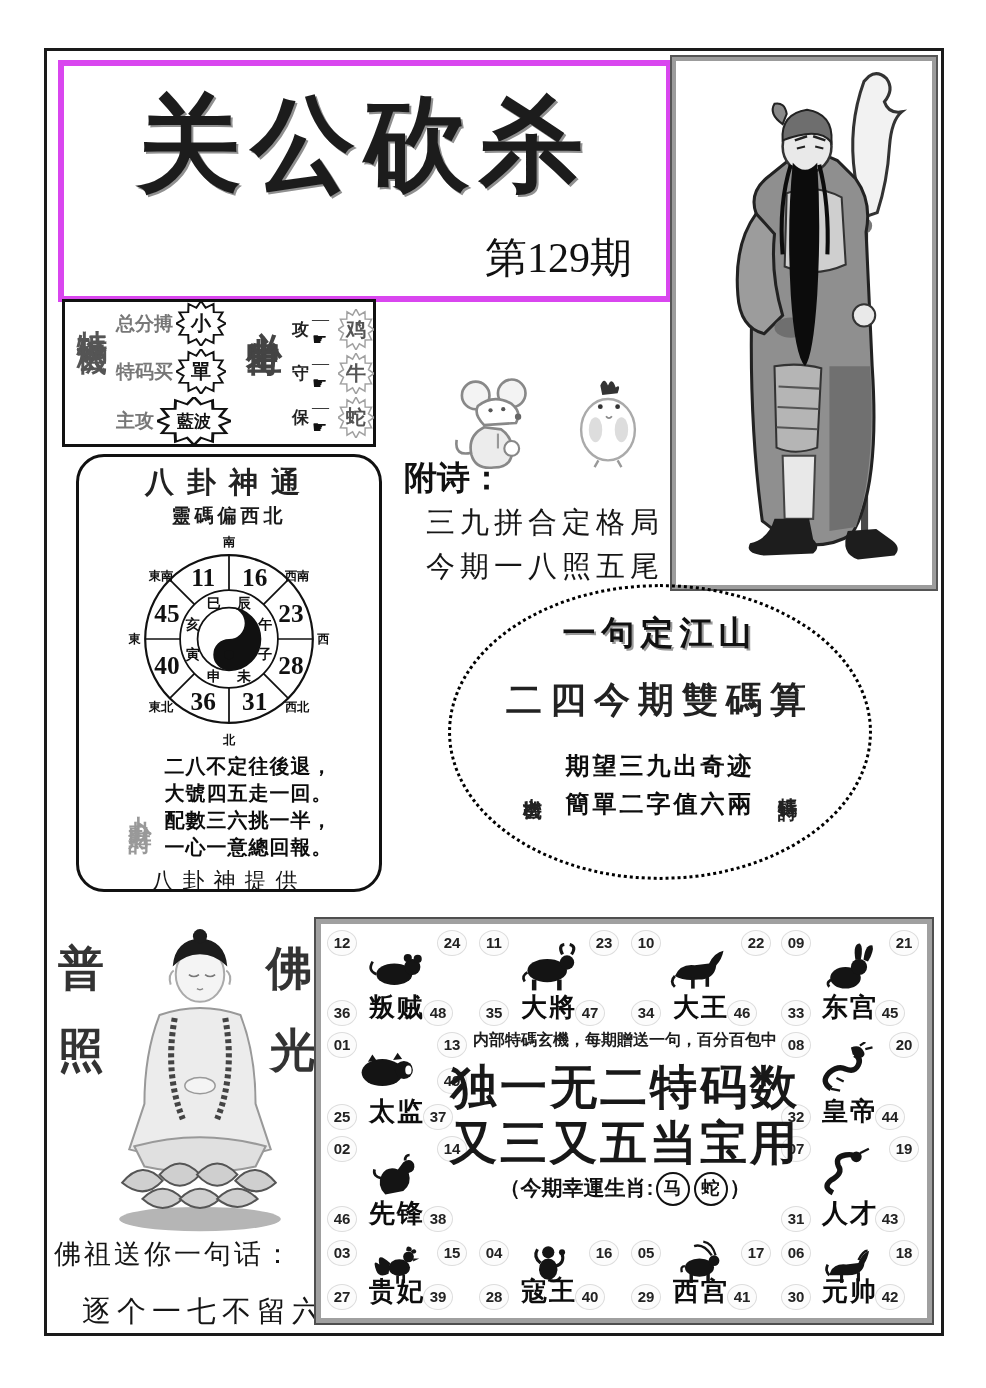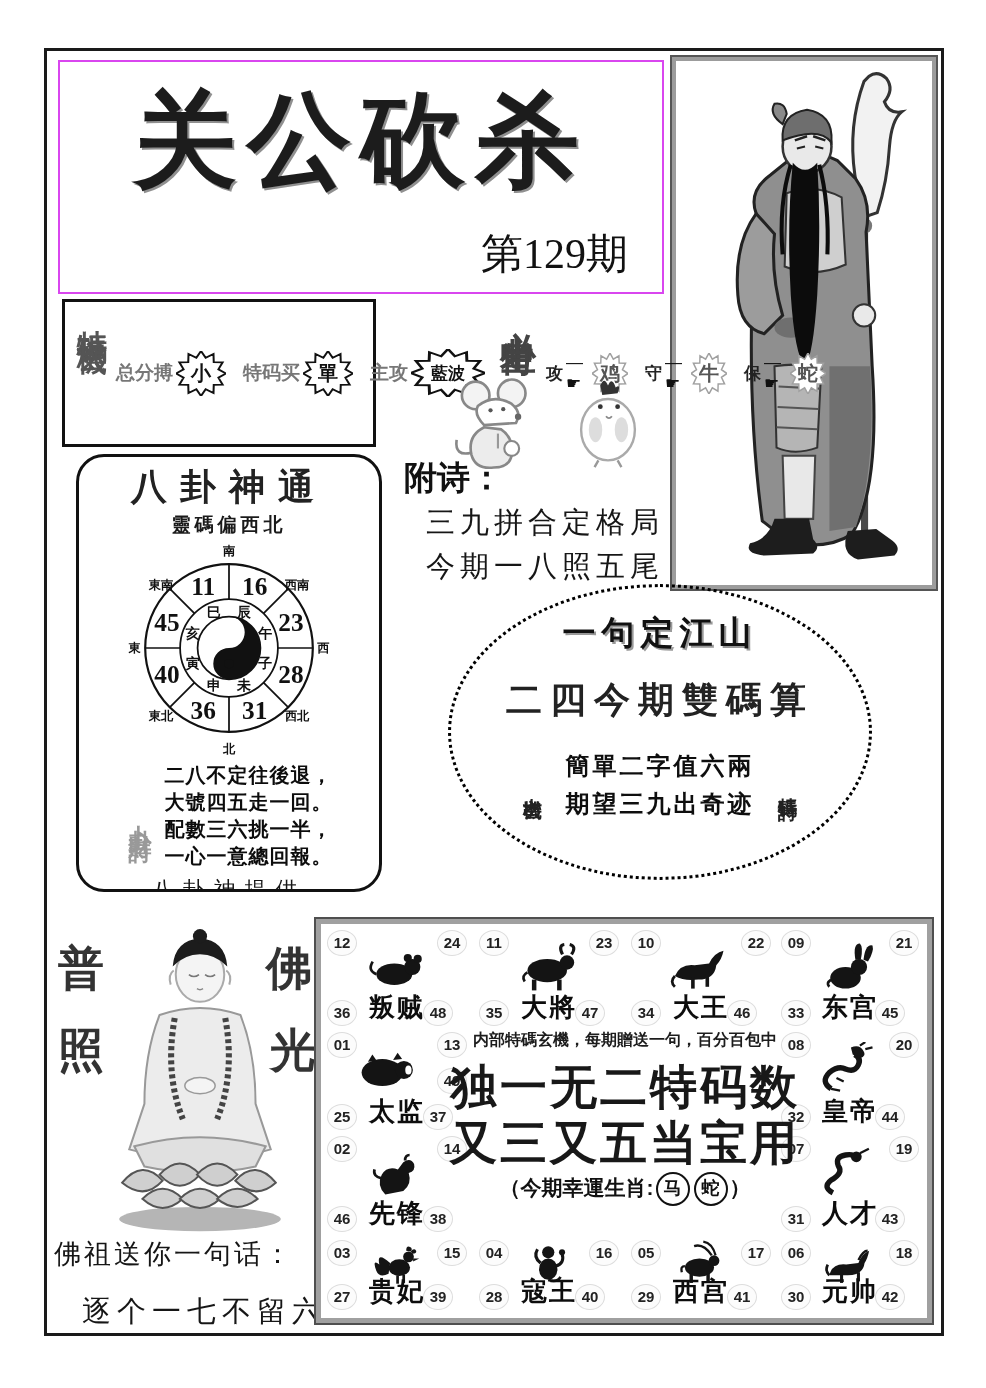--- a/index.html
+++ b/index.html
@@ -11,7 +11,7 @@
   #page-frame{left:44px;top:48px;width:894px;height:1282px;border:3px solid #1a1a1a;}
 
   
-  #title-box{left:58px;top:60px;width:602px;height:230px;border:2px solid #d946ef;}
+  #title-box{left:58px;top:60px;width:602px;height:230px;border:6px solid #d946ef;}
   #main-title{position:absolute;left:0;top:10px;width:100%;text-align:center;
       font-family:"Liberation Serif","DejaVu Serif",serif;font-size:104px;font-weight:900;
       letter-spacing:10px;color:#1c1c1c;text-shadow:2px 2px 0 #909090;}

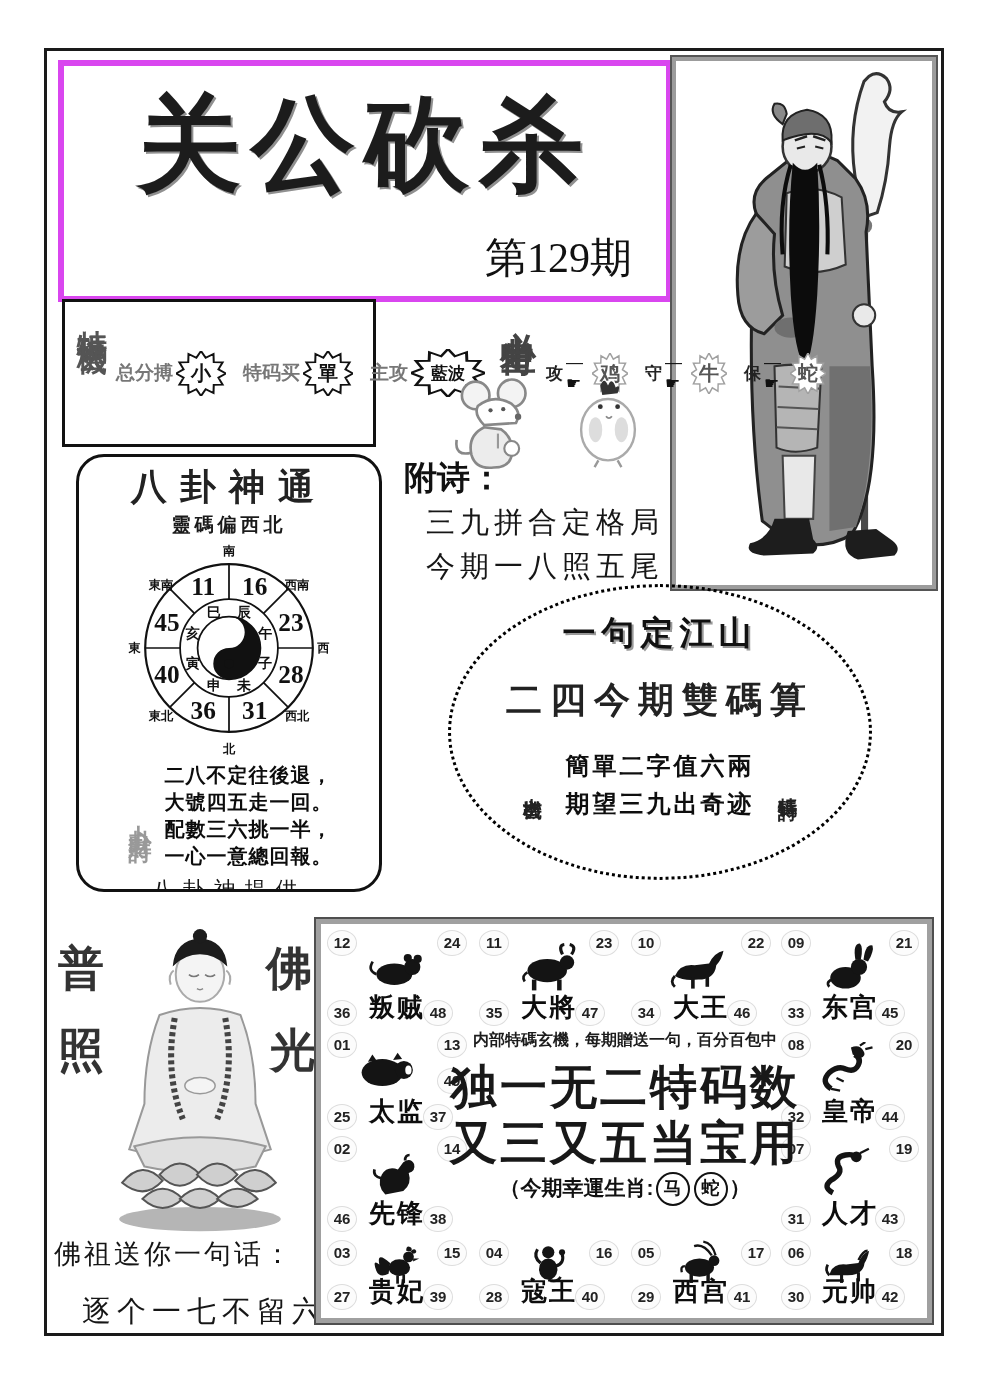--- a/index.html
+++ b/index.html
@@ -28,7 +28,7 @@
       display:flex;align-items:center;padding:4px 6px;box-sizing:border-box;gap:4px;}
   .vtext{writing-mode:vertical-rl;text-orientation:upright;}
   #mystery-vtitle{font-size:30px;font-weight:700;color:#555;letter-spacing:5px;height:134px;}
-  .m-rows{display:flex;flex-direction:row;gap:17px;}
+  .m-rows{display:flex;flex-direction:column;gap:3px;font-family:Liberation Serif, serif;}
   .m-row{display:flex;align-items:center;gap:3px;}
   .m-label{font-size:19px;font-weight:700;color:#777;white-space:nowrap;}
   .burst{position:relative;display:inline-flex;align-items:center;justify-content:center;}

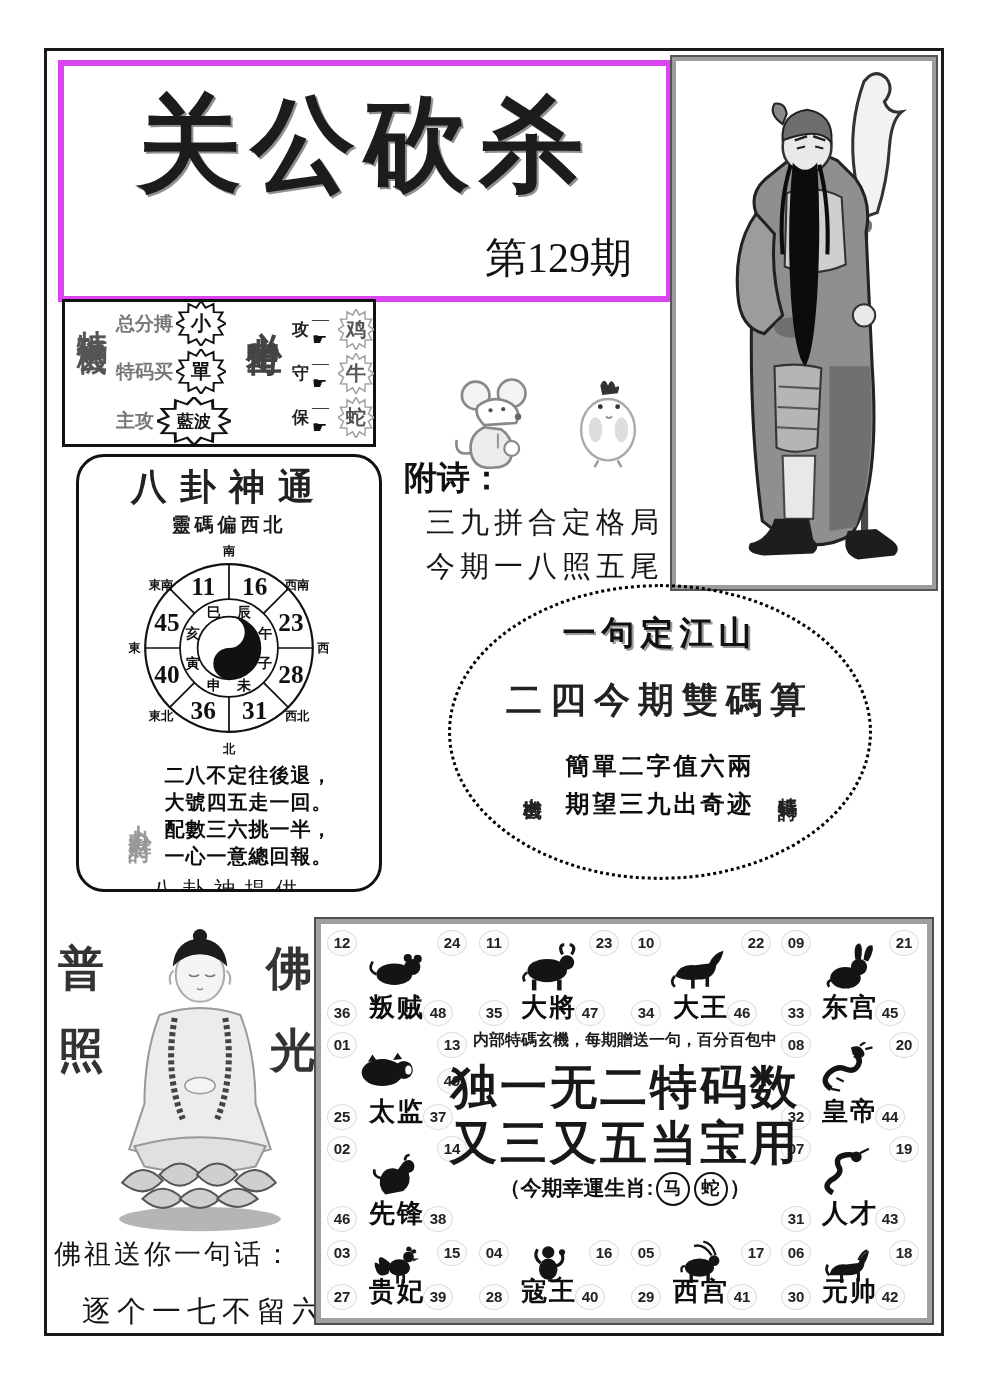--- a/index.html
+++ b/index.html
@@ -62,7 +62,7 @@
   
   #bagua-box{left:76px;top:454px;width:306px;height:438px;border:3px solid #111;border-radius:28px;
       box-sizing:border-box;text-align:center;overflow:hidden;}
-  #bagua-title{margin-top:6px;font-size:36px;font-weight:700;letter-spacing:13px;color:#222;
+  #bagua-title{margin-top:6px;font-size:29px;font-weight:700;letter-spacing:13px;color:#222;
       font-family:"Liberation Serif","DejaVu Serif",serif;}
   #bagua-sub{font-size:19px;font-weight:700;letter-spacing:4px;color:#1a1a1a;
       font-family:"Liberation Serif","DejaVu Serif",serif;}

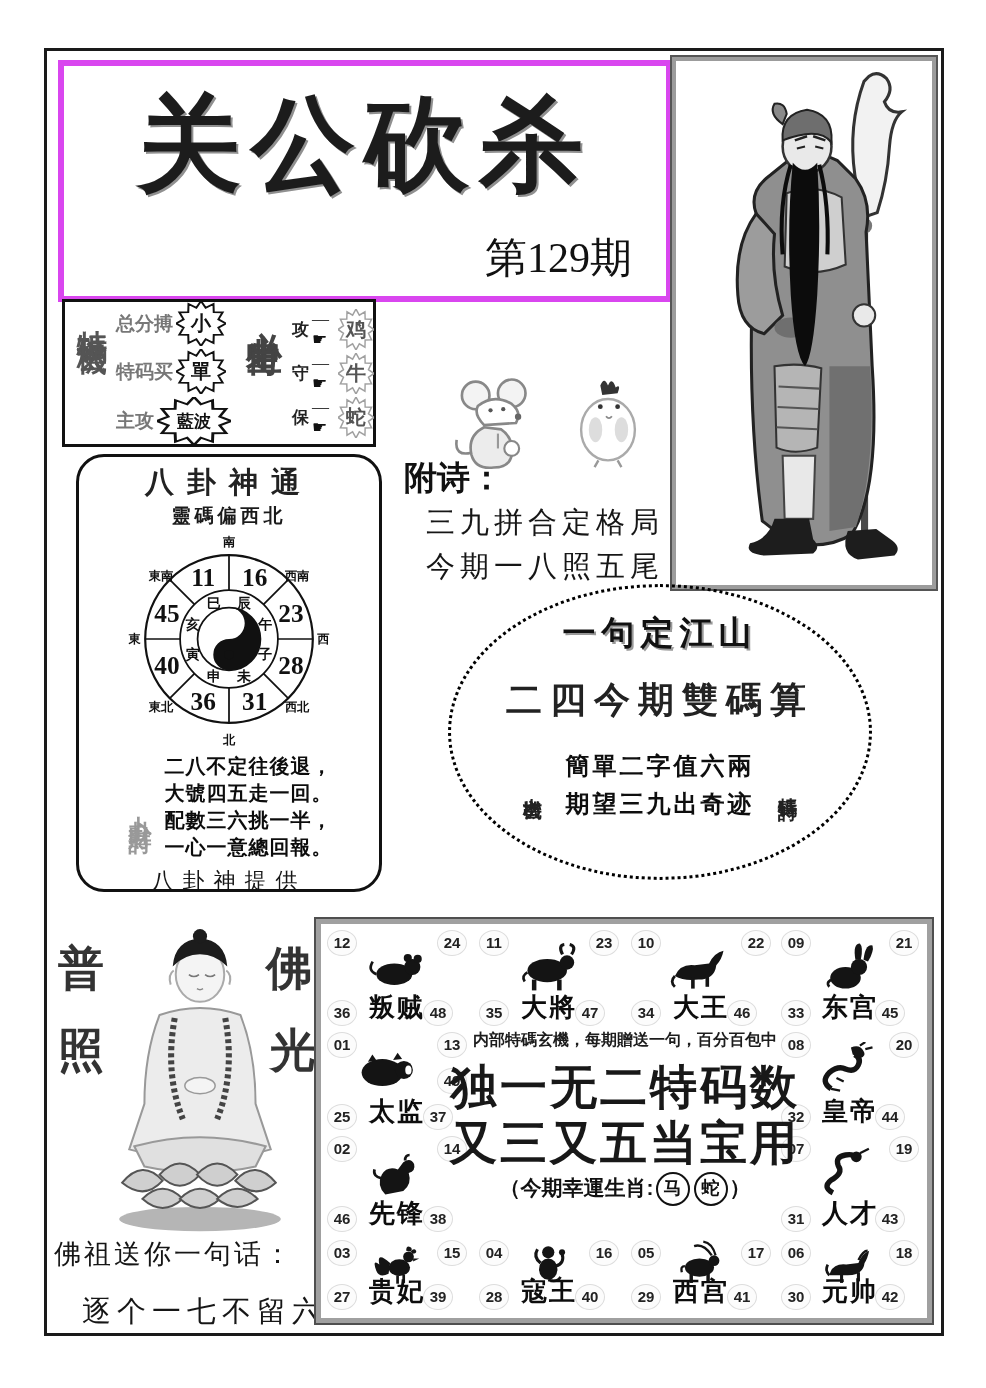--- a/index.html
+++ b/index.html
@@ -323,8 +323,8 @@
     <div id="oval-bottom">
       <div class="oval-vert">出玄機</div>
       <div>
+        <div class="oval-line">期望三九出奇迹</div>
         <div class="oval-line">簡單二字值六兩</div>
-        <div class="oval-line">期望三九出奇迹</div>
       </div>
       <div class="oval-vert">特碼詩</div>
     </div>

